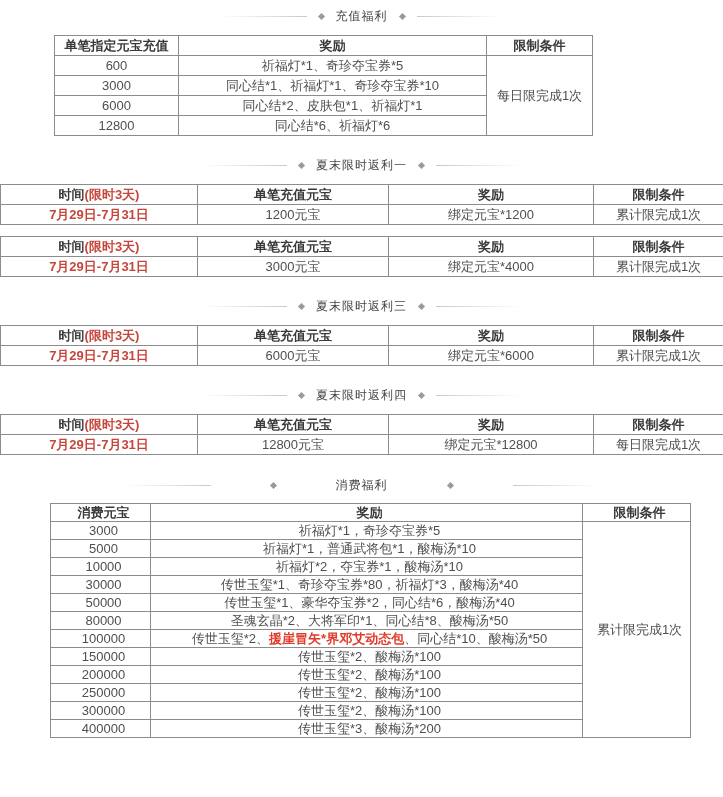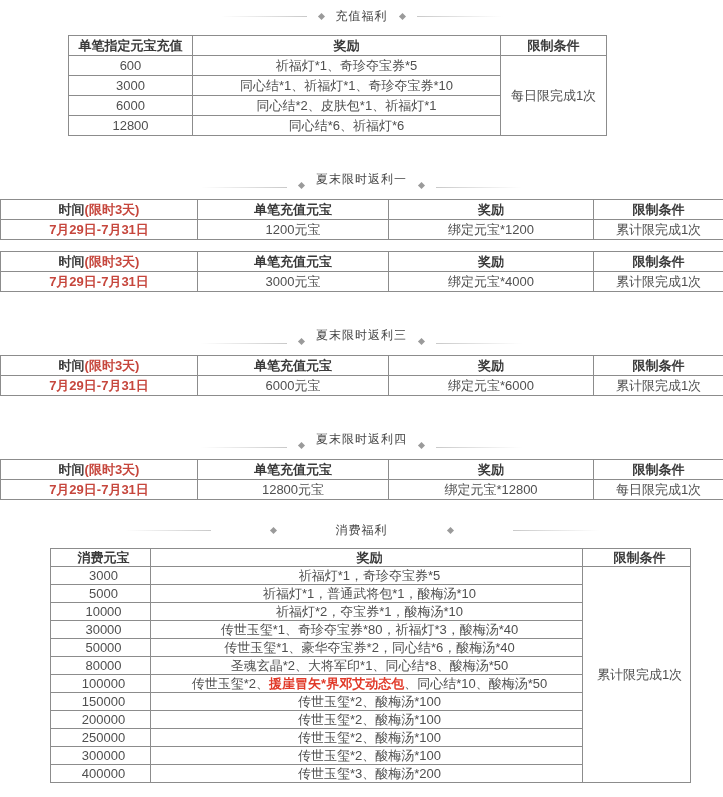--- a/index.html
+++ b/index.html
@@ -50,7 +50,7 @@
     white-space:nowrap;overflow:hidden;
   }
   th{font-weight:bold;color:var(--header-text);}
-  .tbl-recharge{width:538px;margin:11px 0 0 68px;}
+  .tbl-recharge{width:538px;margin:11px 0 0 54px;}
   .tbl-rebate{width:723px;margin:11px 0 0 0;}
   .tbl-consume{width:640px;margin:10px 0 0 50px;}
   .tbl-consume th,.tbl-consume td{height:17px;line-height:17px;padding-left:8px;}

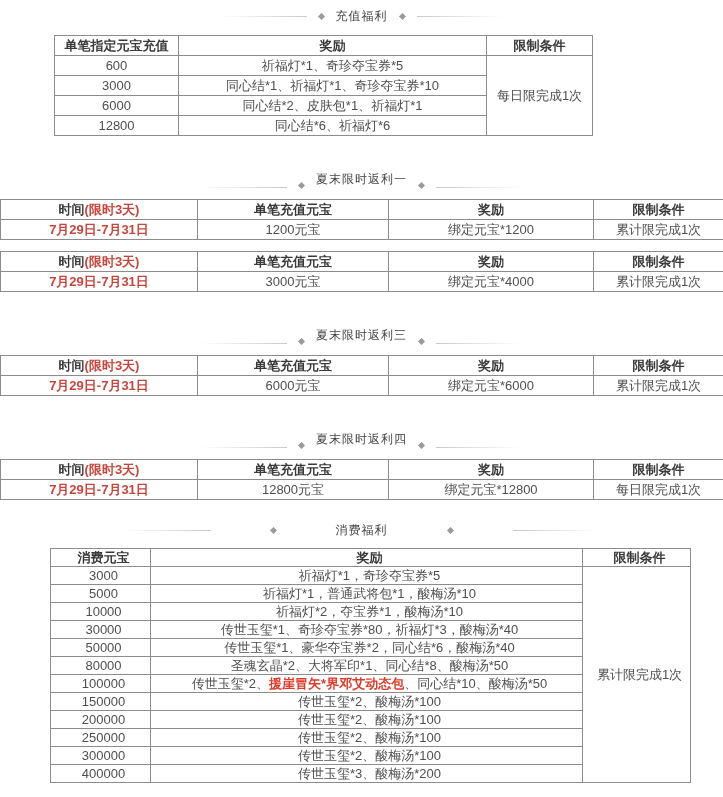--- a/index.html
+++ b/index.html
@@ -37,7 +37,7 @@
     letter-spacing:1px;white-space:nowrap;
   }
   .mt-first{margin-top:8px;}
-  .mt-sec{margin-top:36px;align-items:flex-end;}
+  .mt-sec{margin-top:21px;}
   .mt-sec-last{margin-top:22px;gap:48px;}
   
   table{border-collapse:collapse;table-layout:fixed;}

